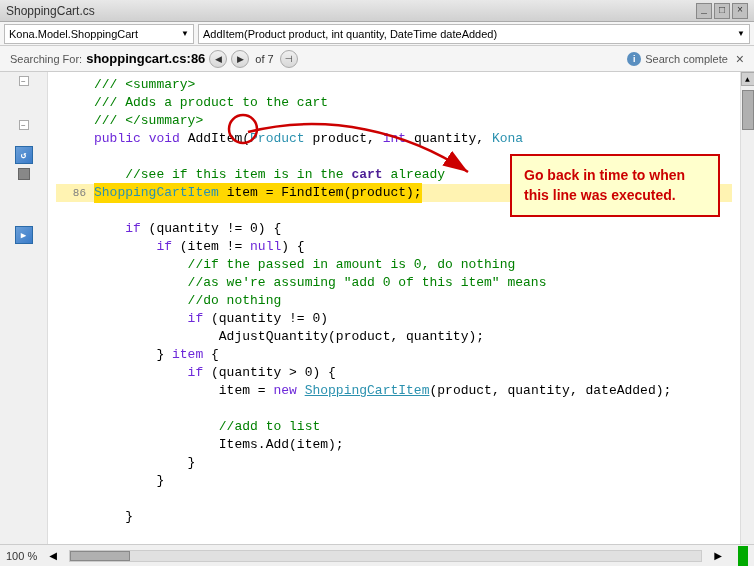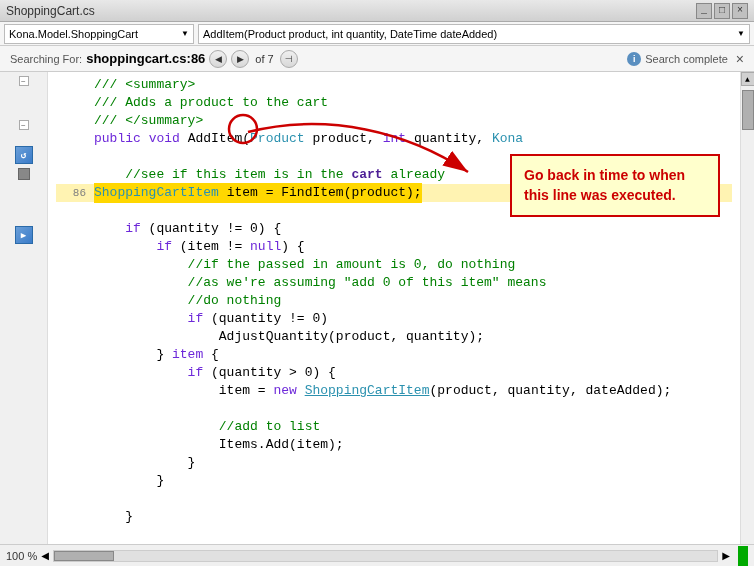--- a/index.html
+++ b/index.html
@@ -227,7 +227,7 @@
       display: flex;
       align-items: center;
       padding: 0 6px;
-      gap: 4px;
+      gap: 12px;
       font-family: 'Segoe UI', sans-serif;
       font-size: 11px;
     }

